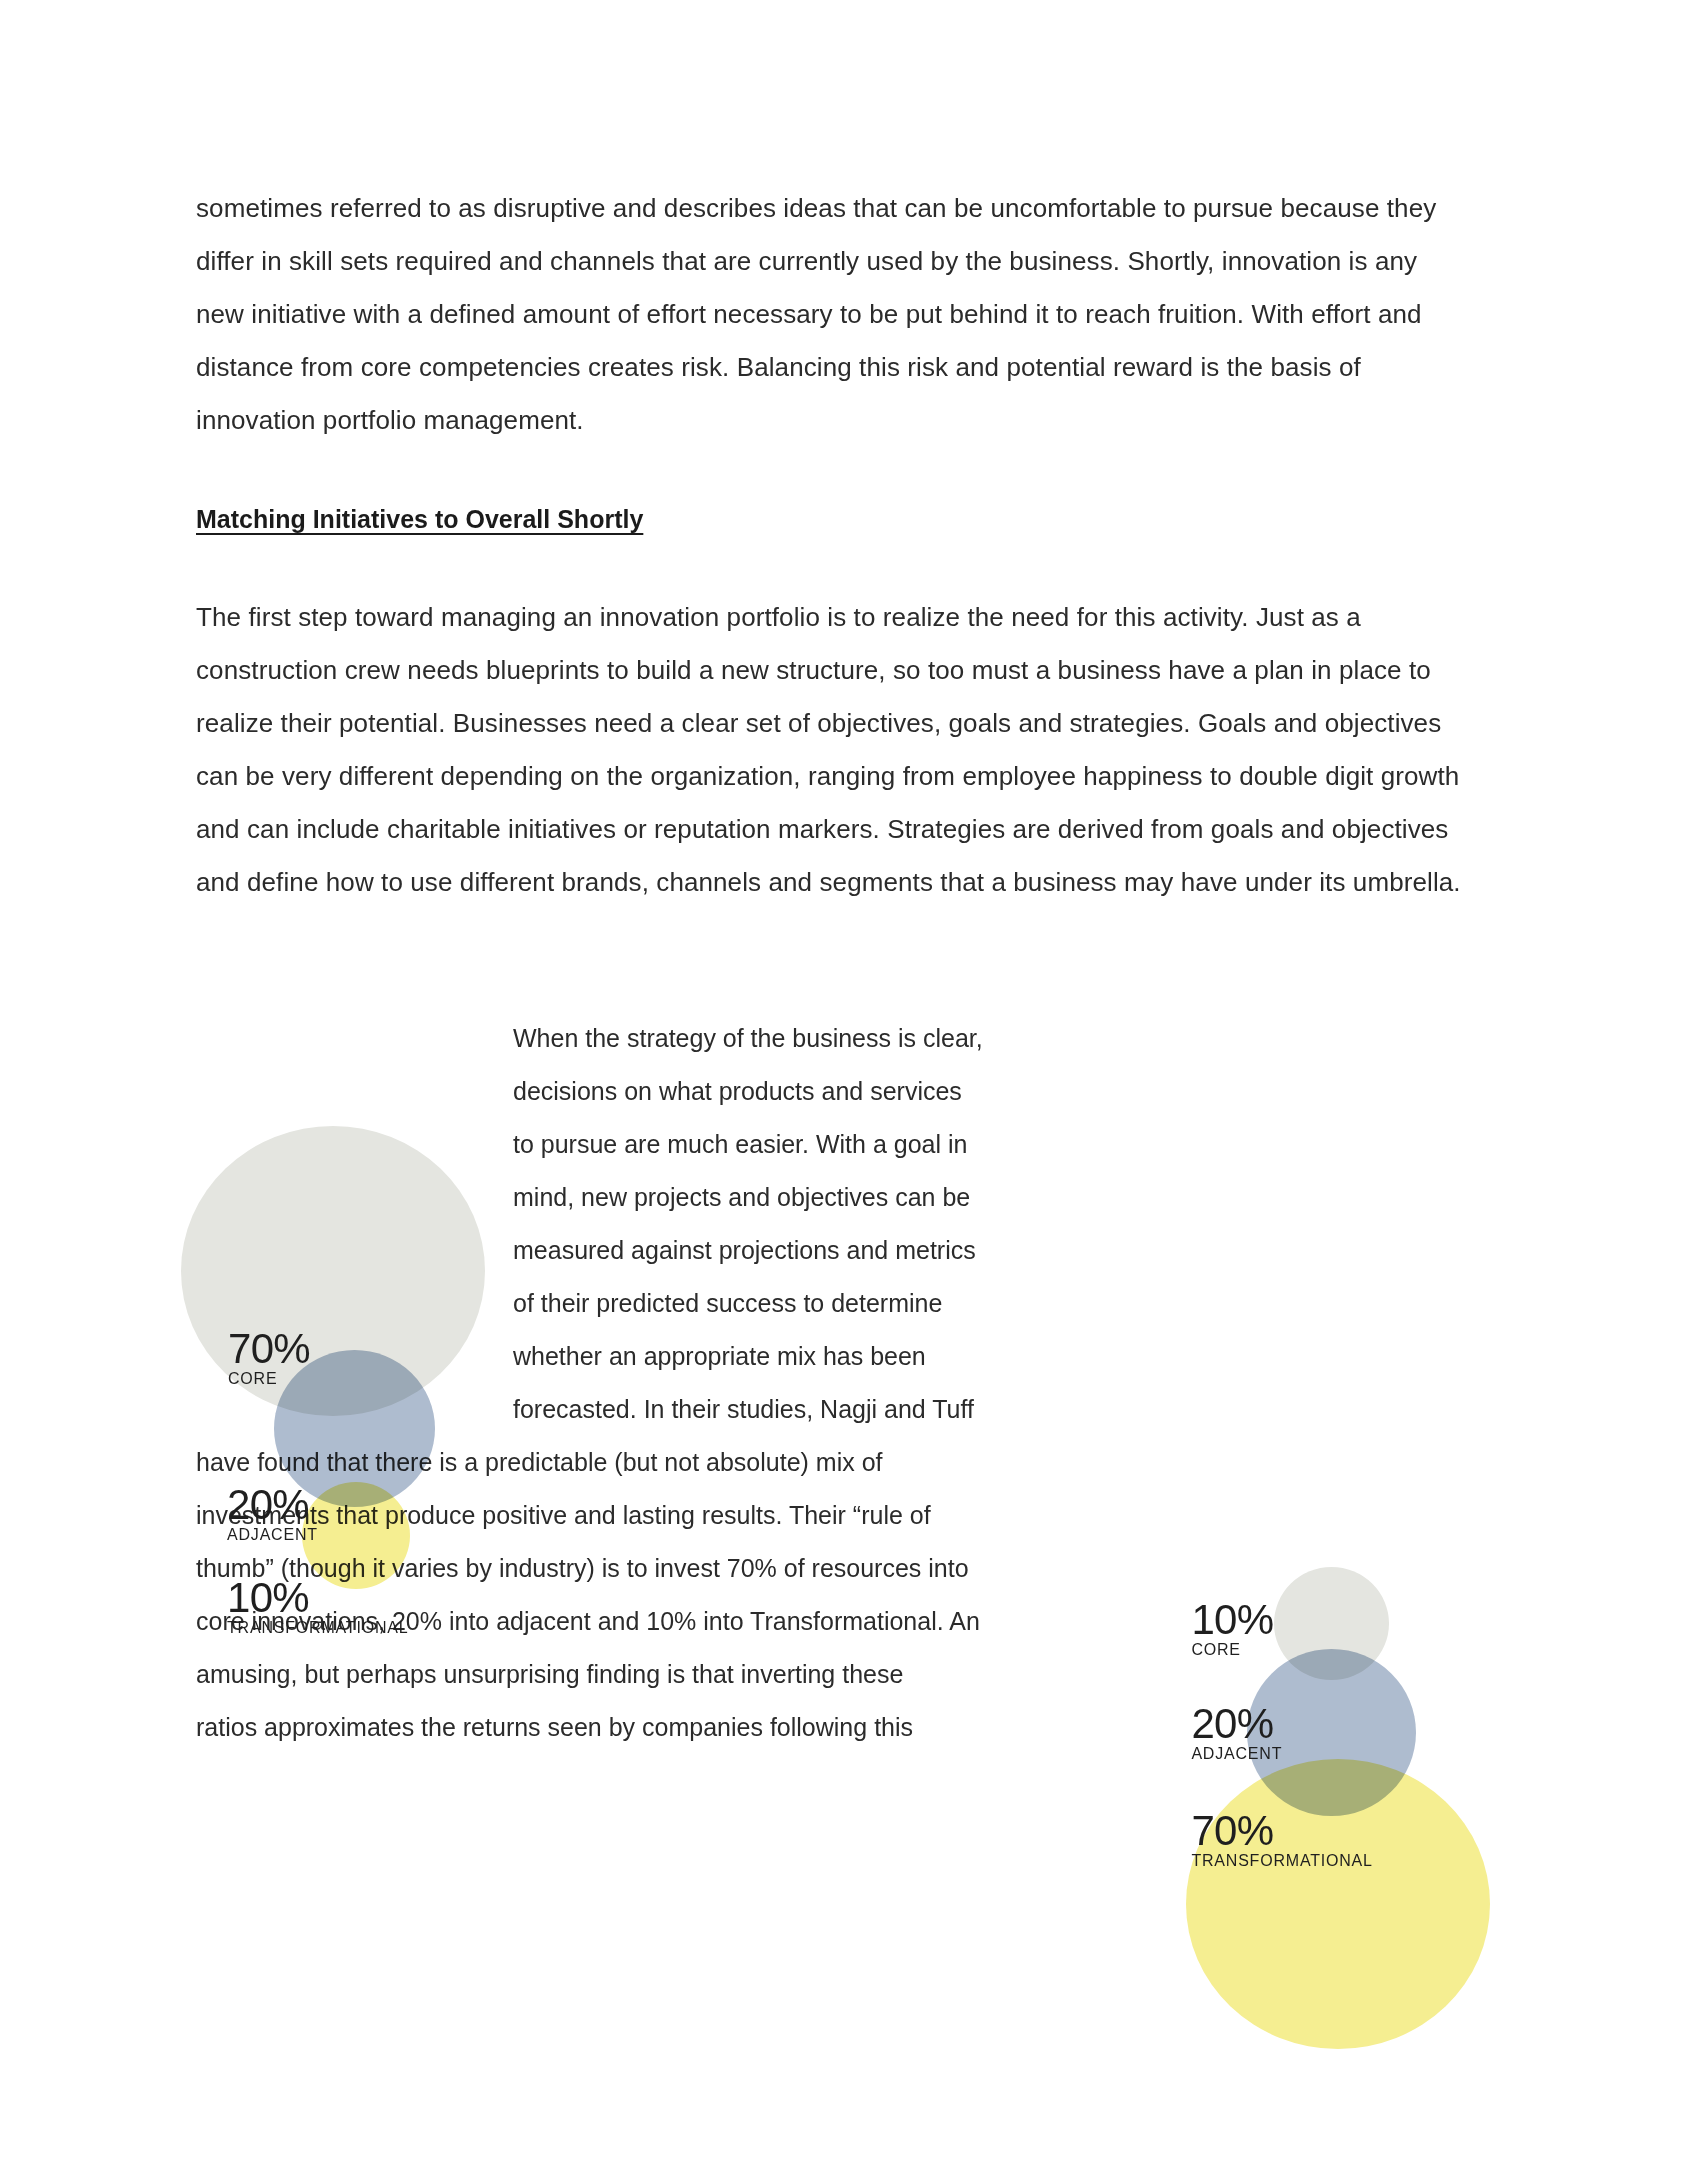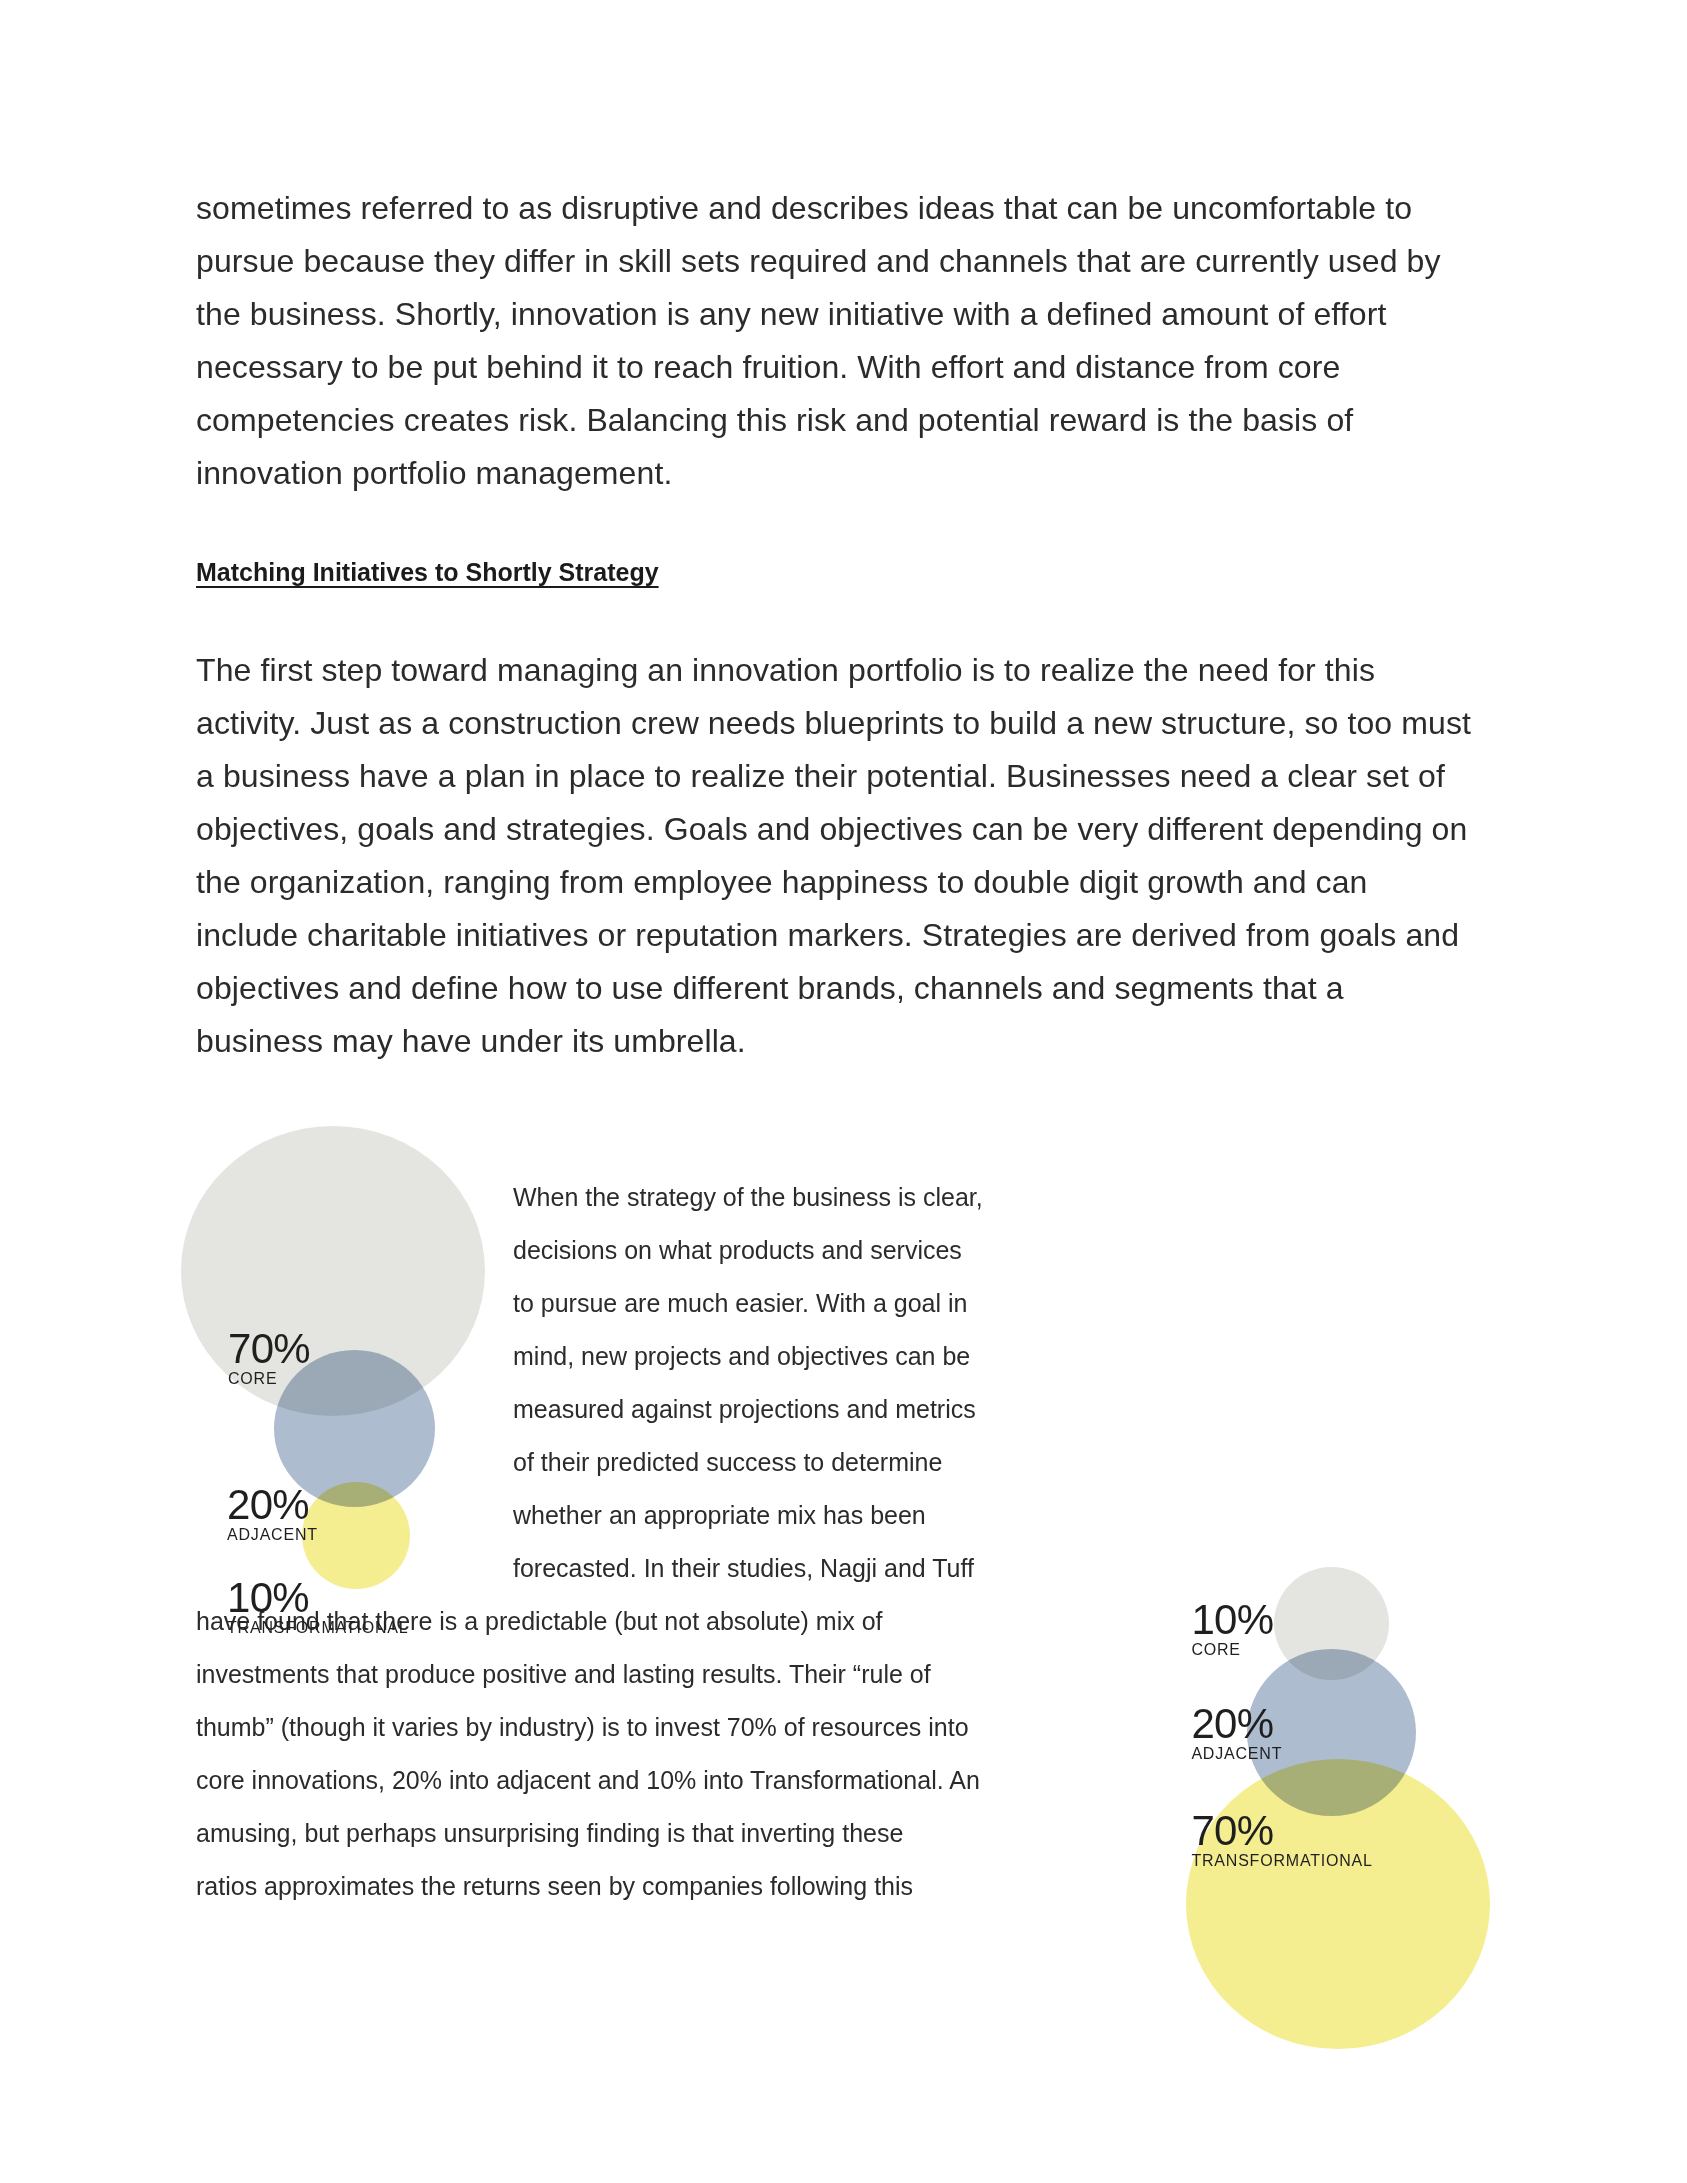--- a/index.html
+++ b/index.html
@@ -27,7 +27,7 @@
     width: 1276px;
   }
   .para {
-    font-size: 32px;
+    font-size: 26px;
     line-height: 53px;
     color: #2b2b2b;
     letter-spacing: 0.1px;

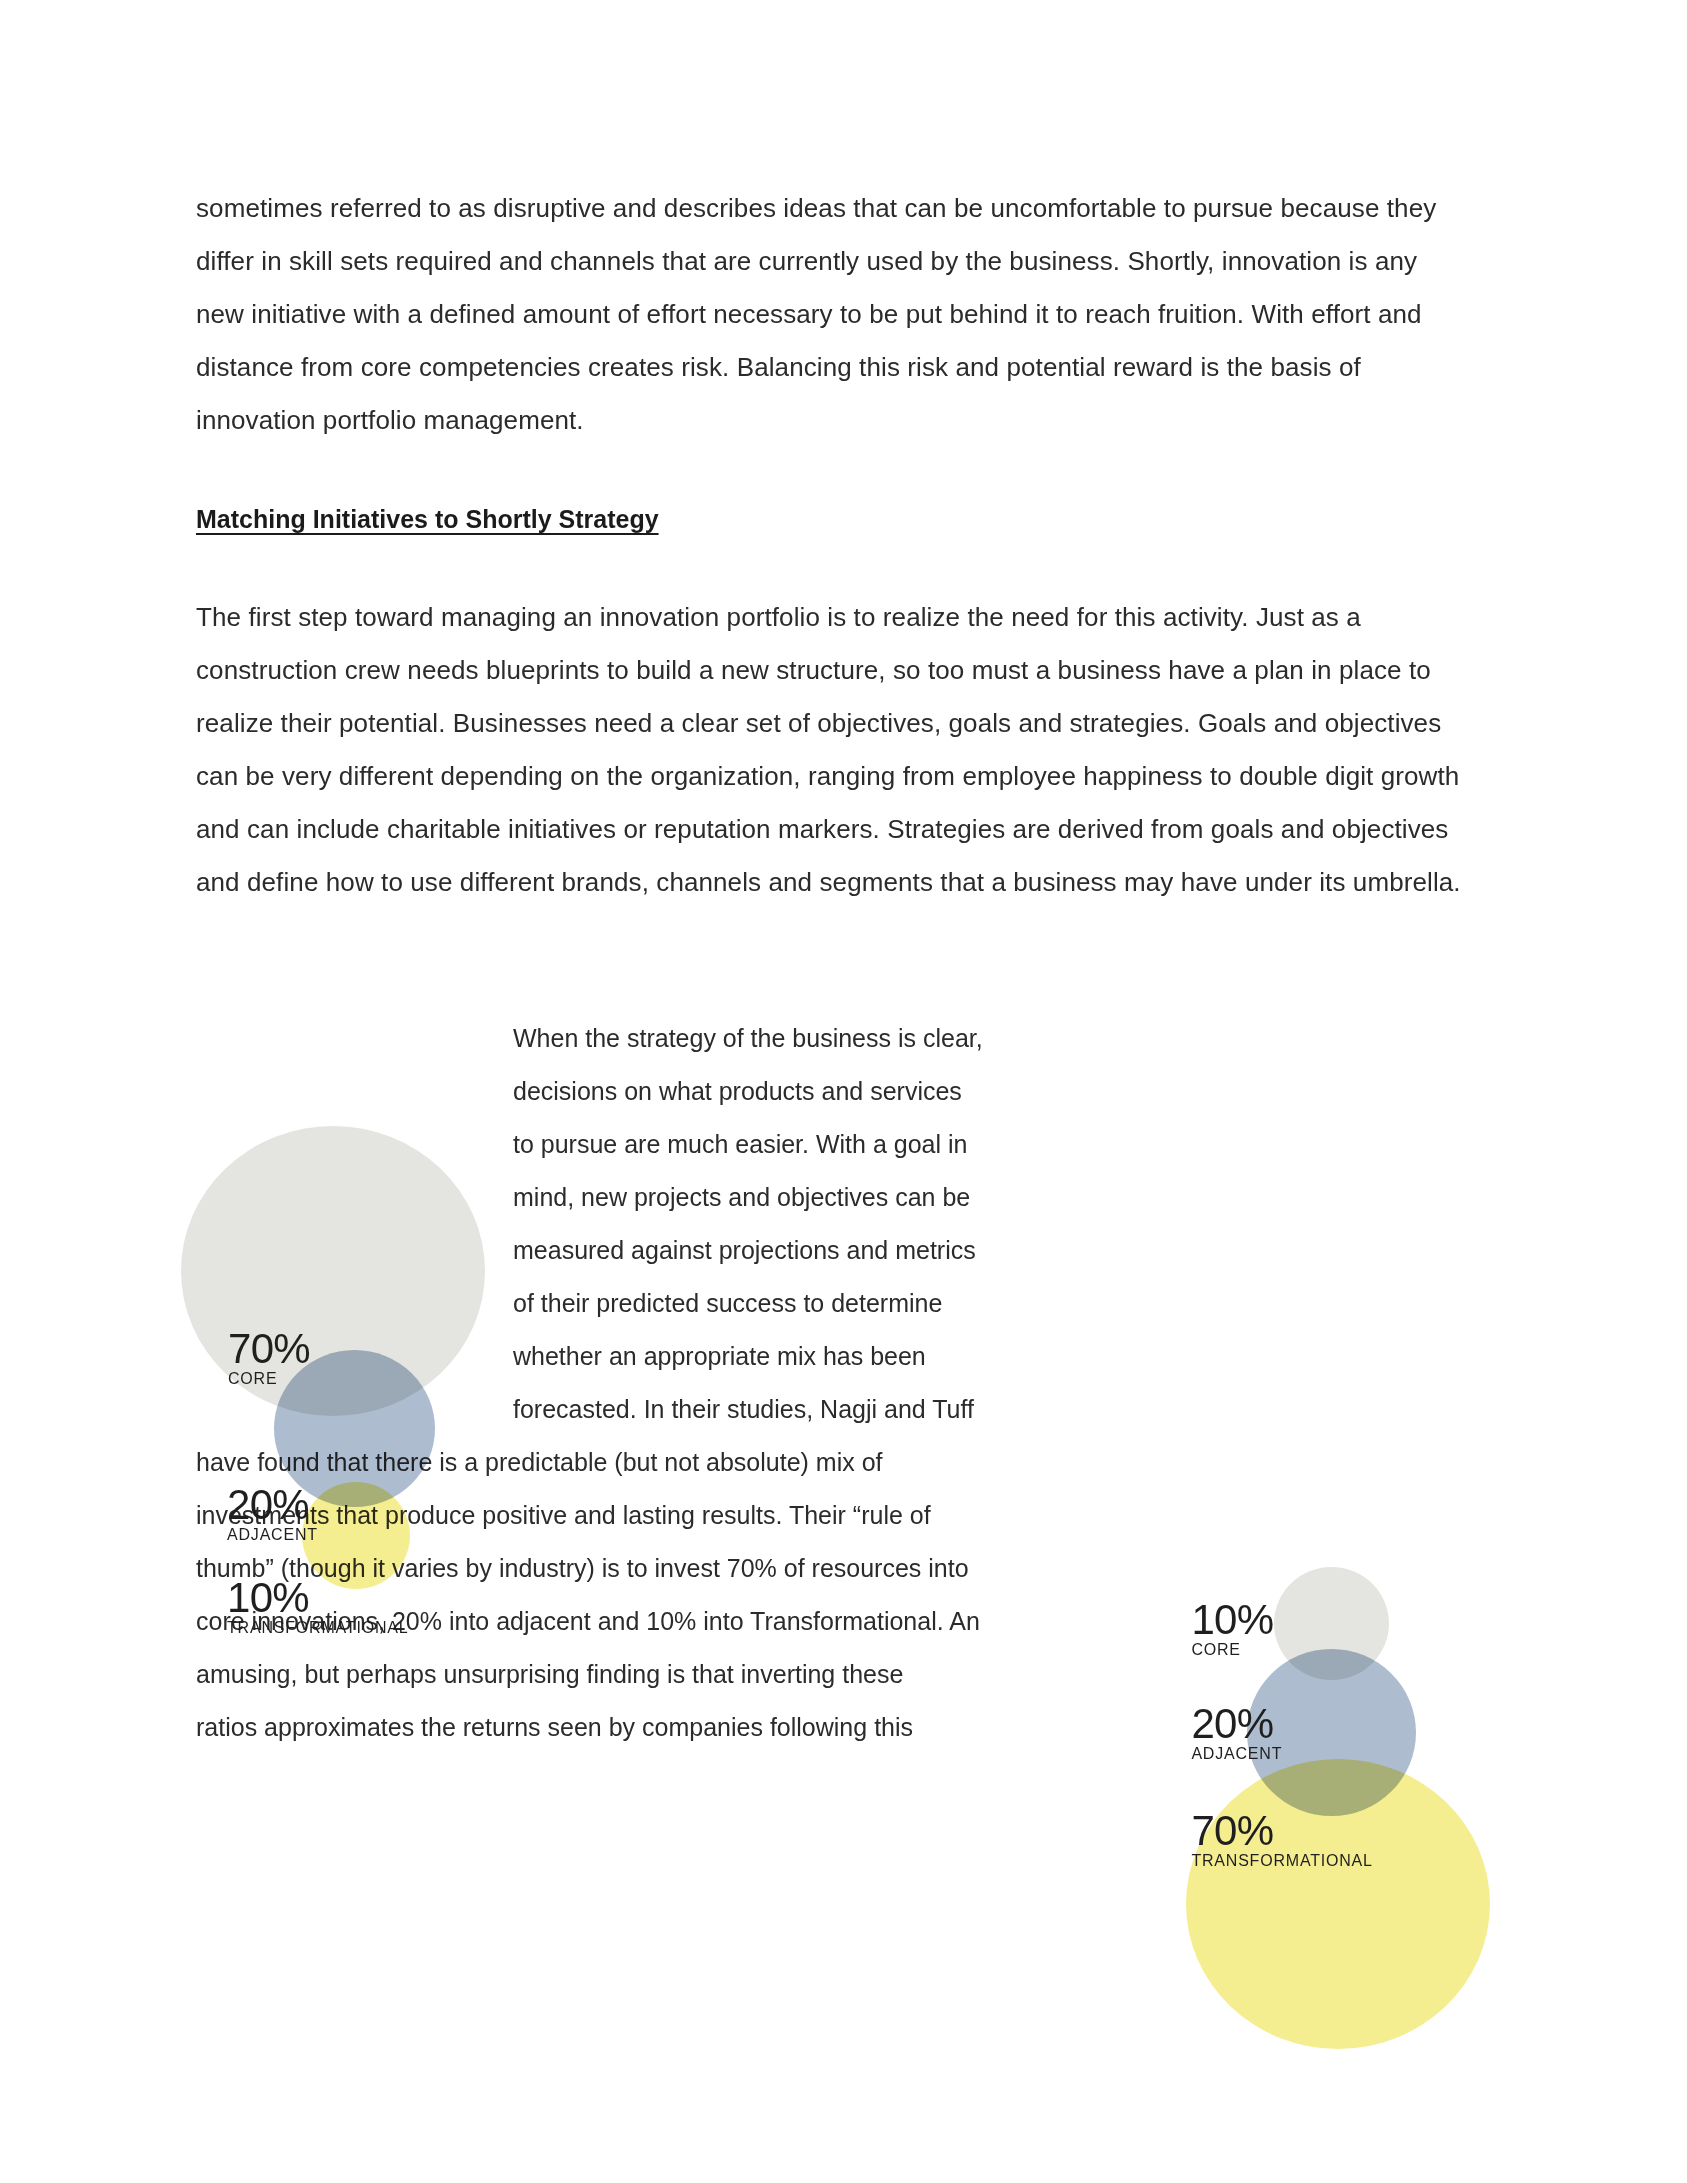--- a/index.html
+++ b/index.html
@@ -140,7 +140,7 @@
 
     <div class="spacer-lg"></div>
 
-    <h2 class="heading">Matching Initiatives to Shortly Strategy</h2>
+    <h2 class="heading">Matching Initiatives to Overall Shortly</h2>
 
     <div class="spacer-lg"></div>
 

